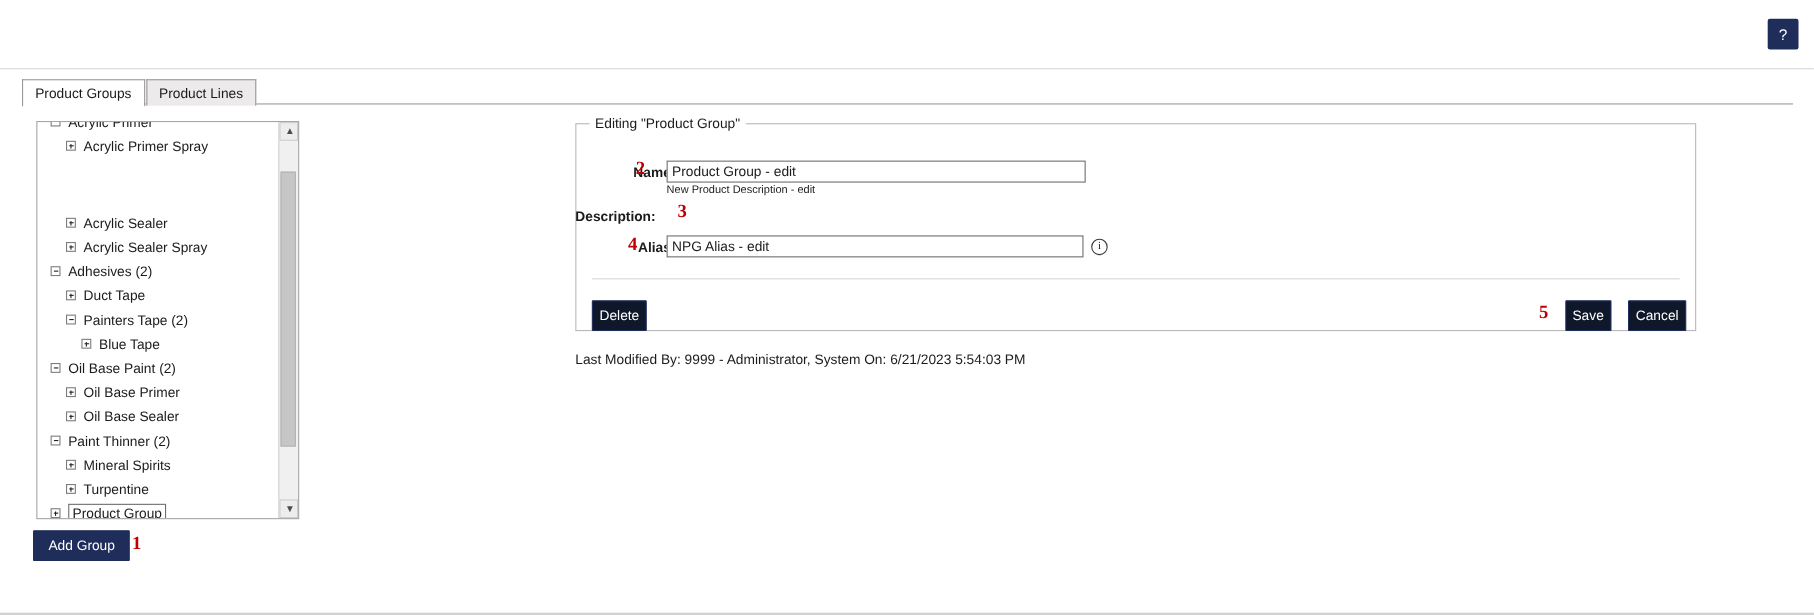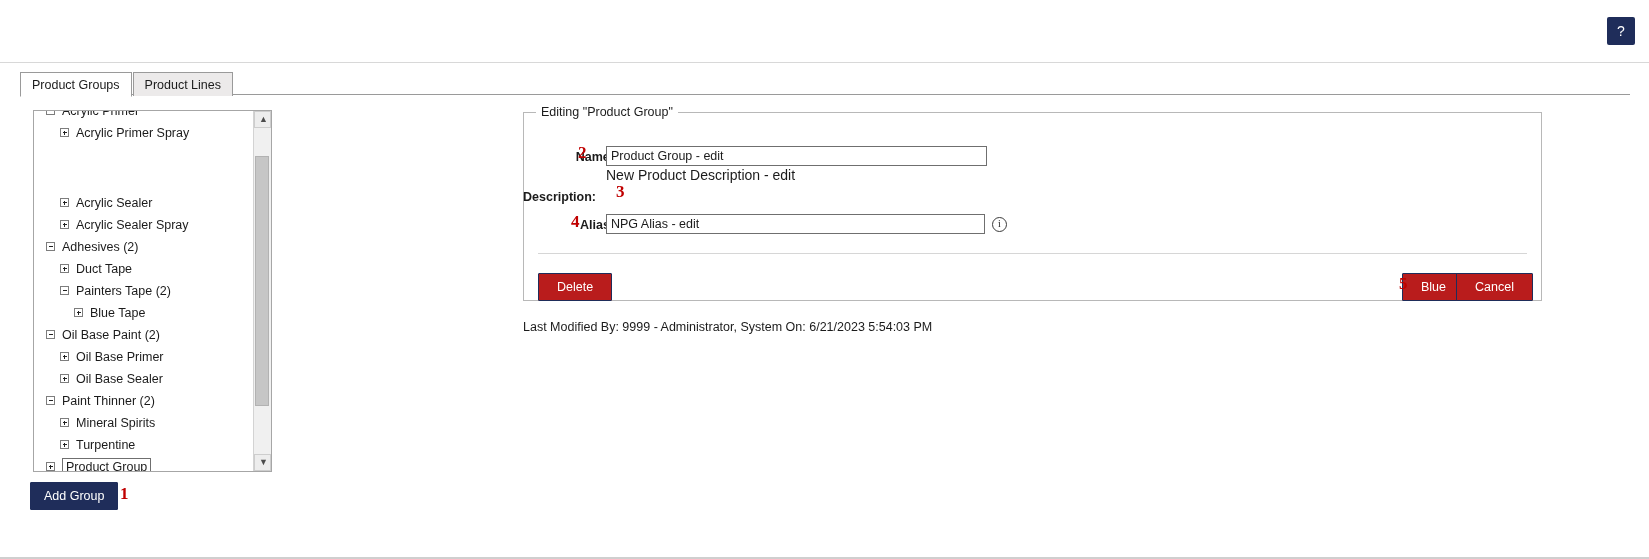--- a/index.html
+++ b/index.html
@@ -249,7 +249,7 @@
   }
   .desc-text {
     position: absolute;
-    font-size: 14px;
+    font-size: 10px;
     color: #1b1b1b;
   }
   .info-icon {

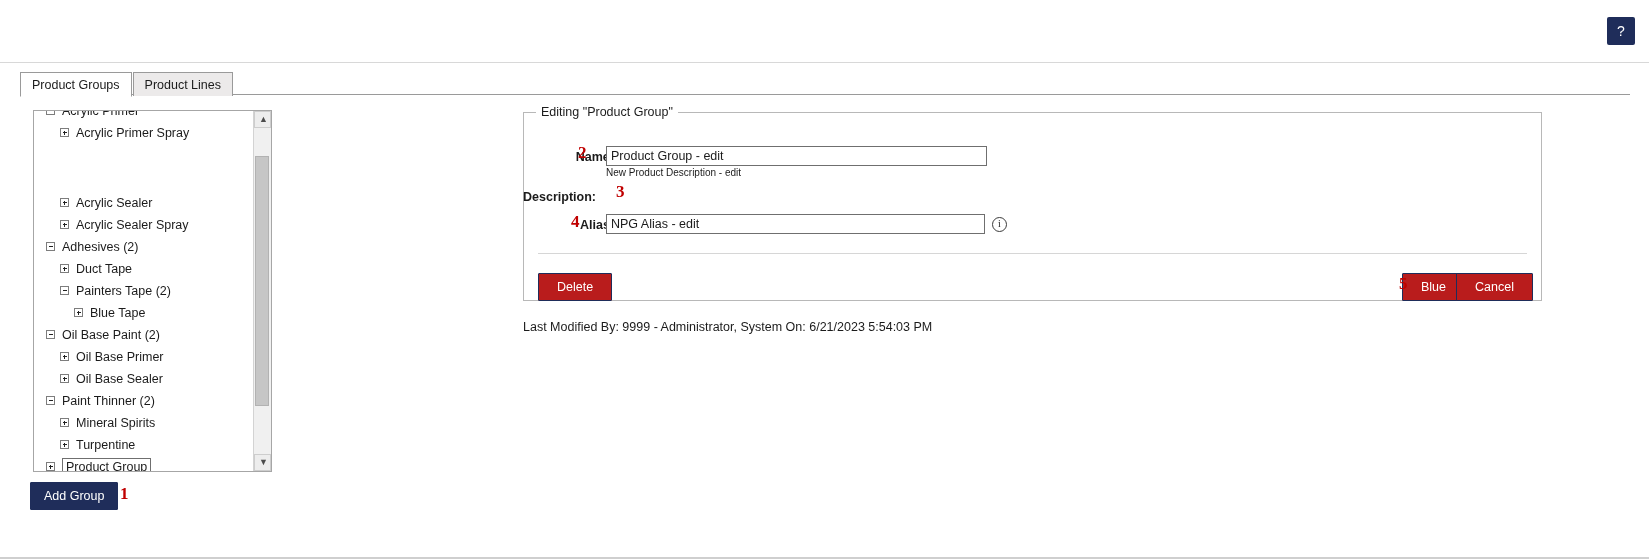--- a/index.html
+++ b/index.html
@@ -274,12 +274,12 @@
   }
   .btn {
     position: absolute;
-    background: #b91c1c;
+    background: #0f172a;
     color: #ffffff;
     border: 1px solid #1f2d5a;
     font-size: 12.5px;
     font-family: "Liberation Sans", sans-serif;
-    padding: 6px 18px;
+    padding: 6px 6px;
     cursor: pointer;
     border-radius: 1px;
   }

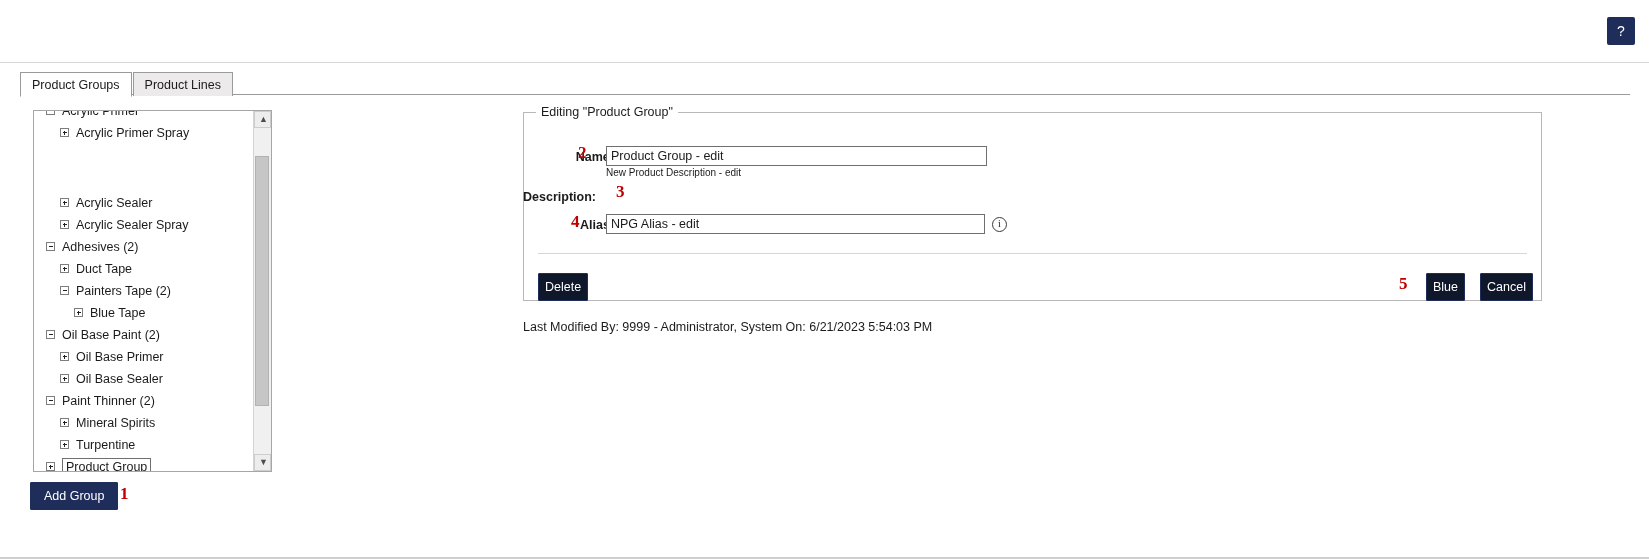--- a/index.html
+++ b/index.html
@@ -363,7 +363,7 @@
     <div class="panel-divider"></div>
 
     <button class="btn" style="left:14px; top:160px;">Delete</button>
-    <button class="btn" style="right:76px; top:160px;">Blue</button>
+    <button class="btn" style="right:76px; top:160px;">Save</button>
     <button class="btn" style="right:8px; top:160px;">Cancel</button>
   </div>
 

